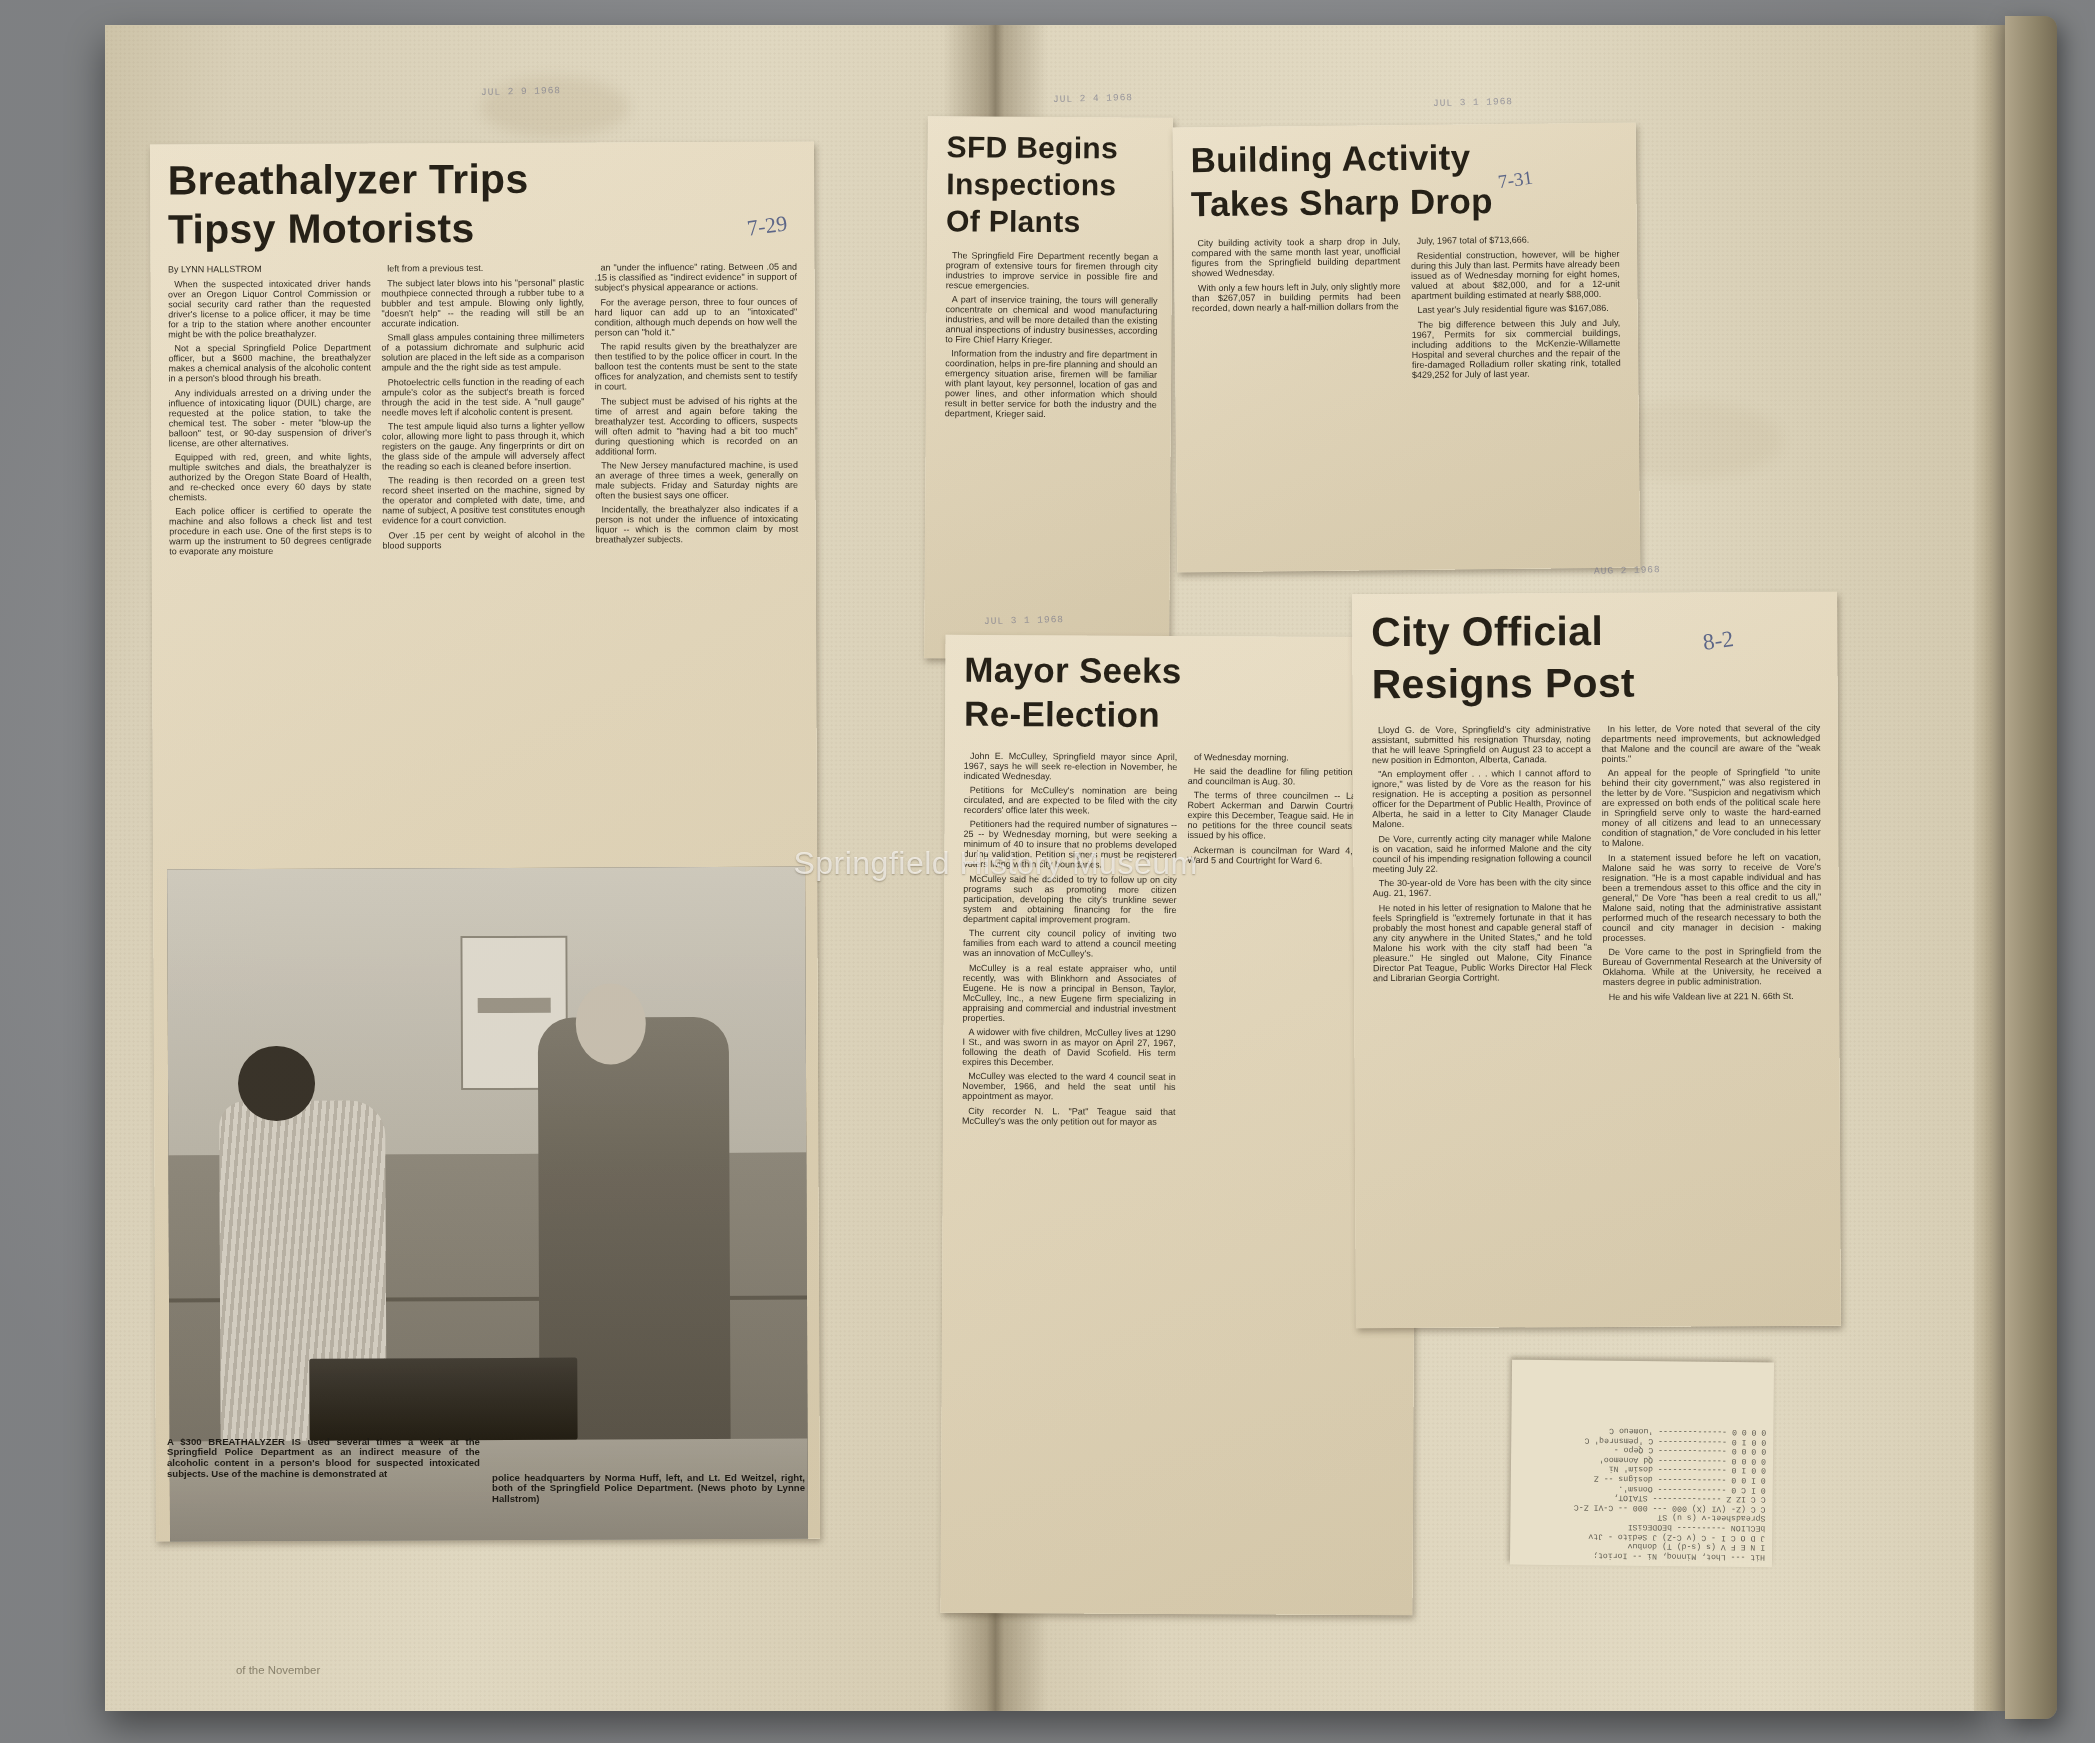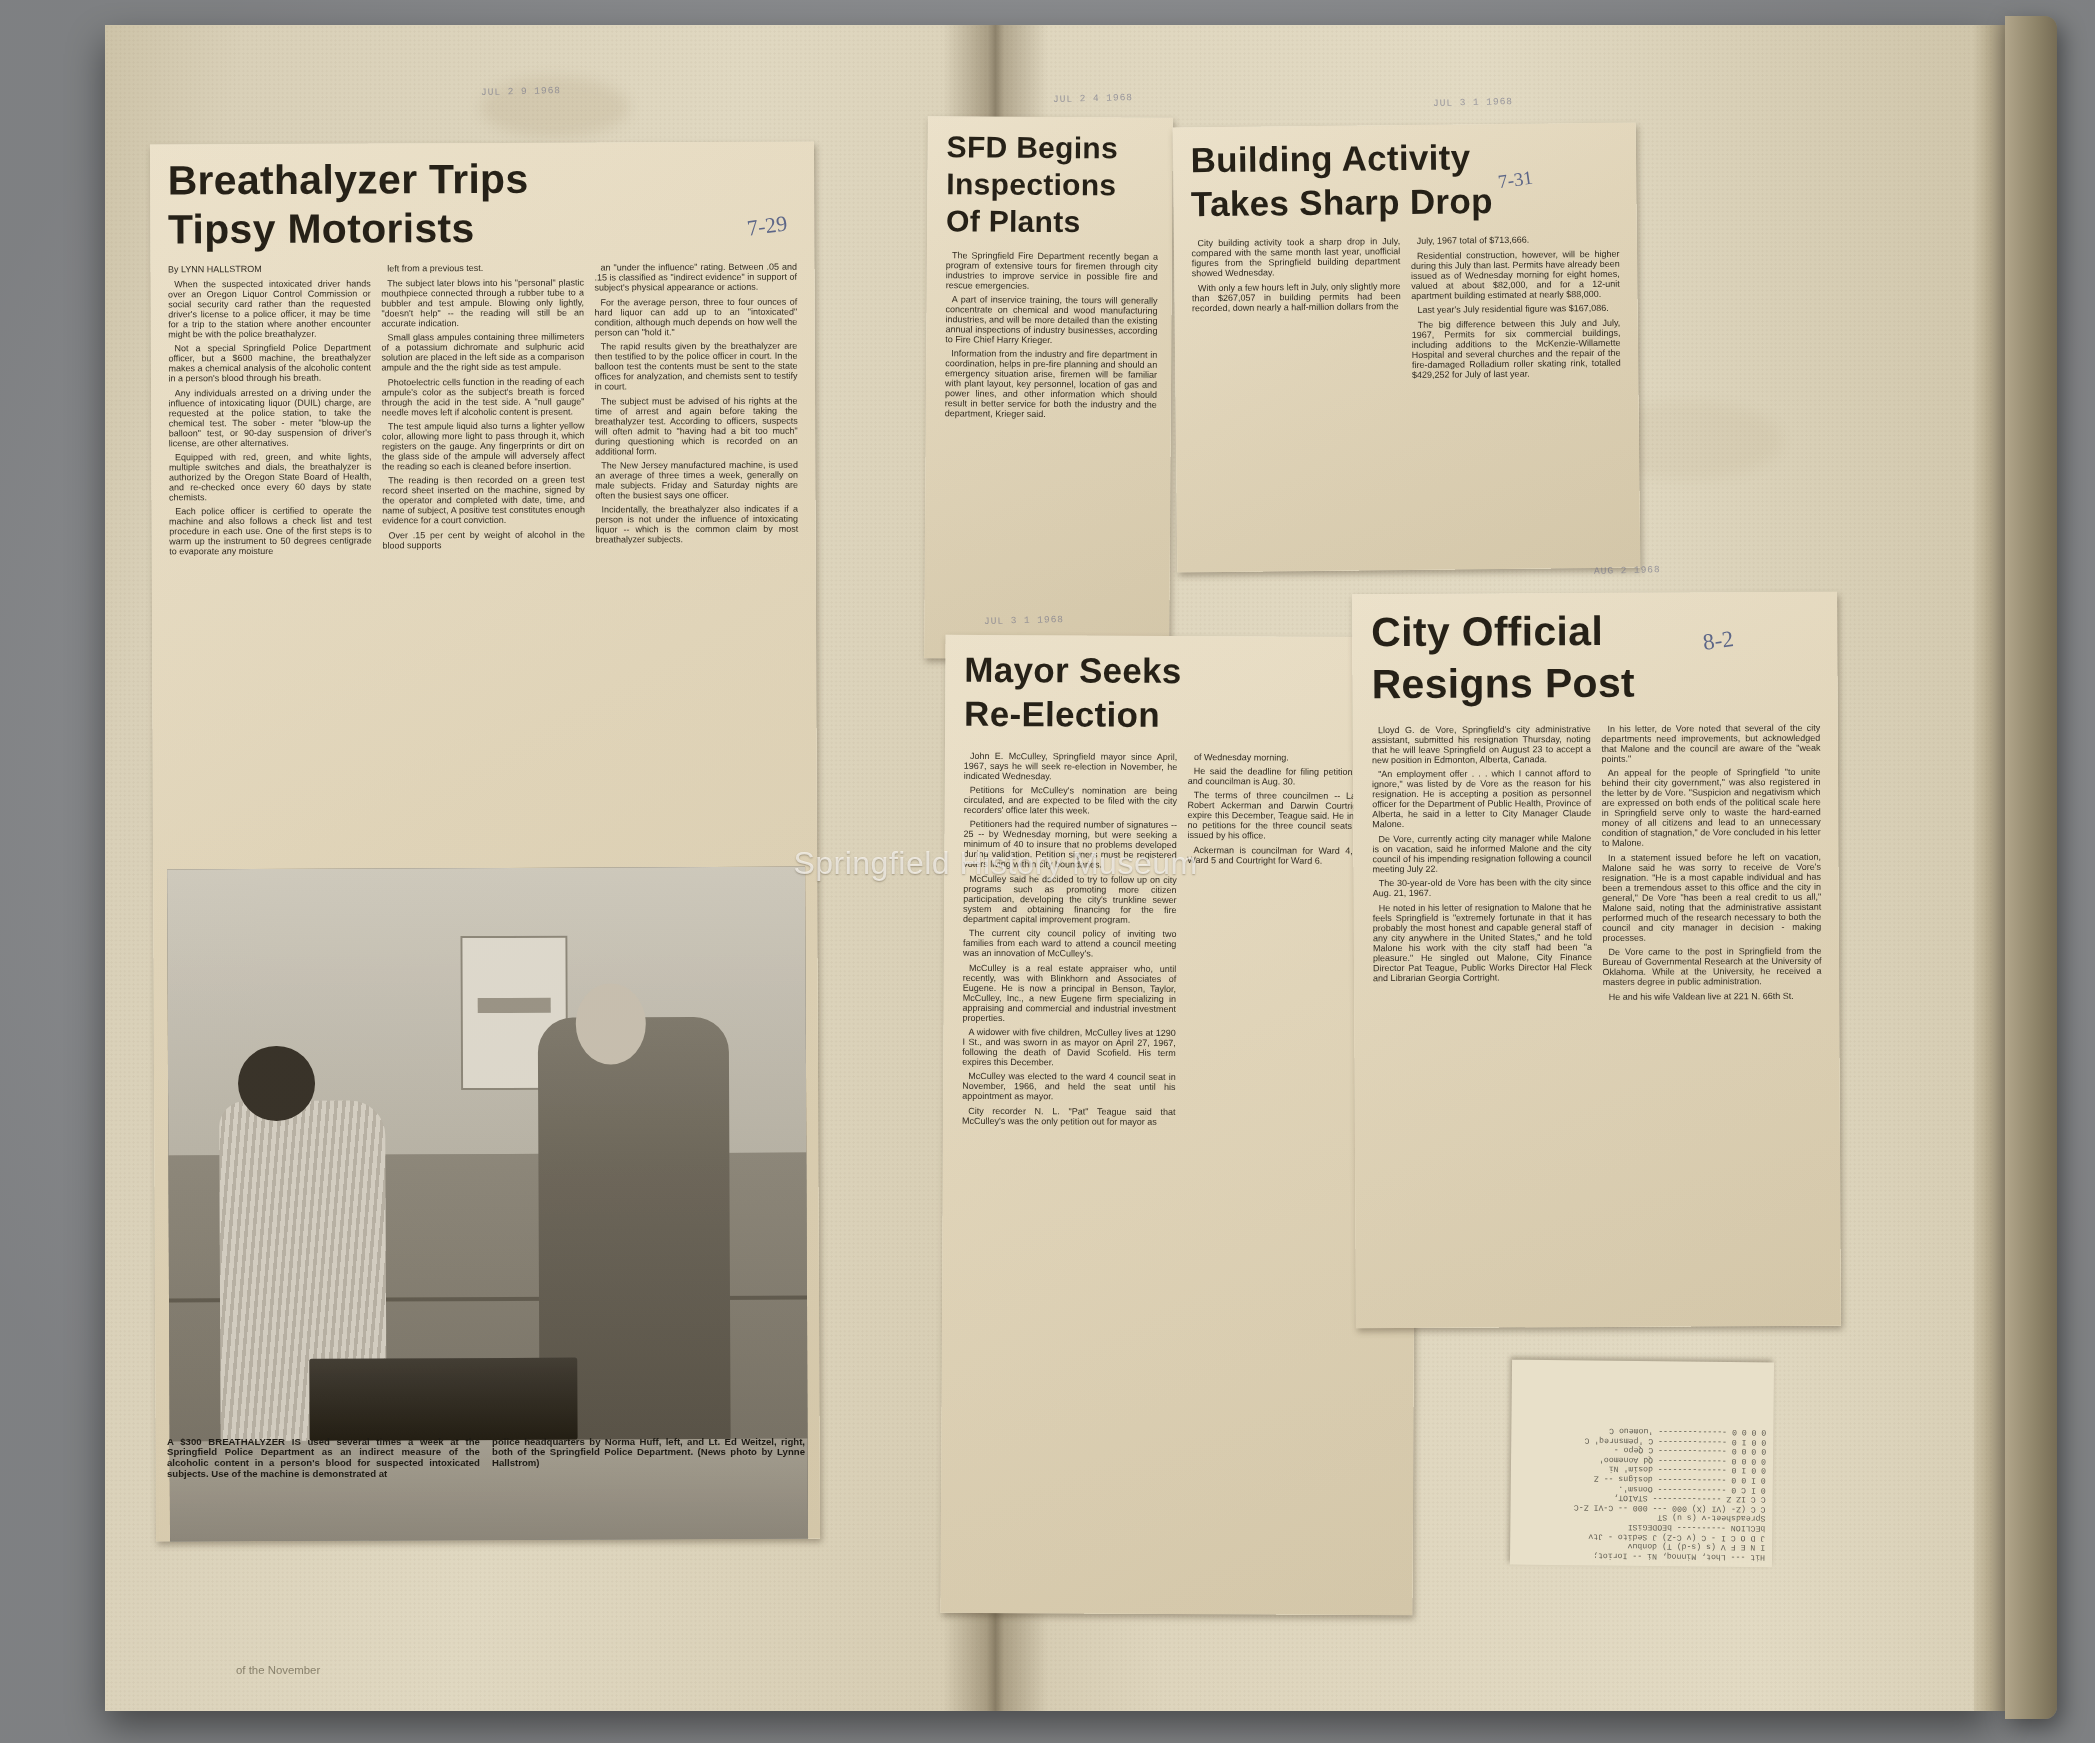--- a/index.html
+++ b/index.html
@@ -183,7 +183,7 @@
 
     <div style="position:absolute;left:62px;top:1412px;width:638px;display:flex;gap:12.2px;z-index:5;">
       <div class="cap" style="flex:1;">A $300 BREATHALYZER IS used several times a week at the Springfield Police Department as an indirect measure of the alcoholic content in a person's blood for suspected intoxicated subjects. Use of the machine is demonstrated at</div>
-      <div class="cap" style="flex:1;">police headquarters by Norma Huff, left, and Lt. Ed Weitzel, right, both of the Springfield Police Department. (News photo by Lynne Hallstrom)</div>
+      <div class="cap" style="flex:1;margin-top:36px;">police headquarters by Norma Huff, left, and Lt. Ed Weitzel, right, both of the Springfield Police Department. (News photo by Lynne Hallstrom)</div>
     </div>
 
     <div class="stamp" style="left:376px;top:61px;">JUL 2 9 1968</div>

